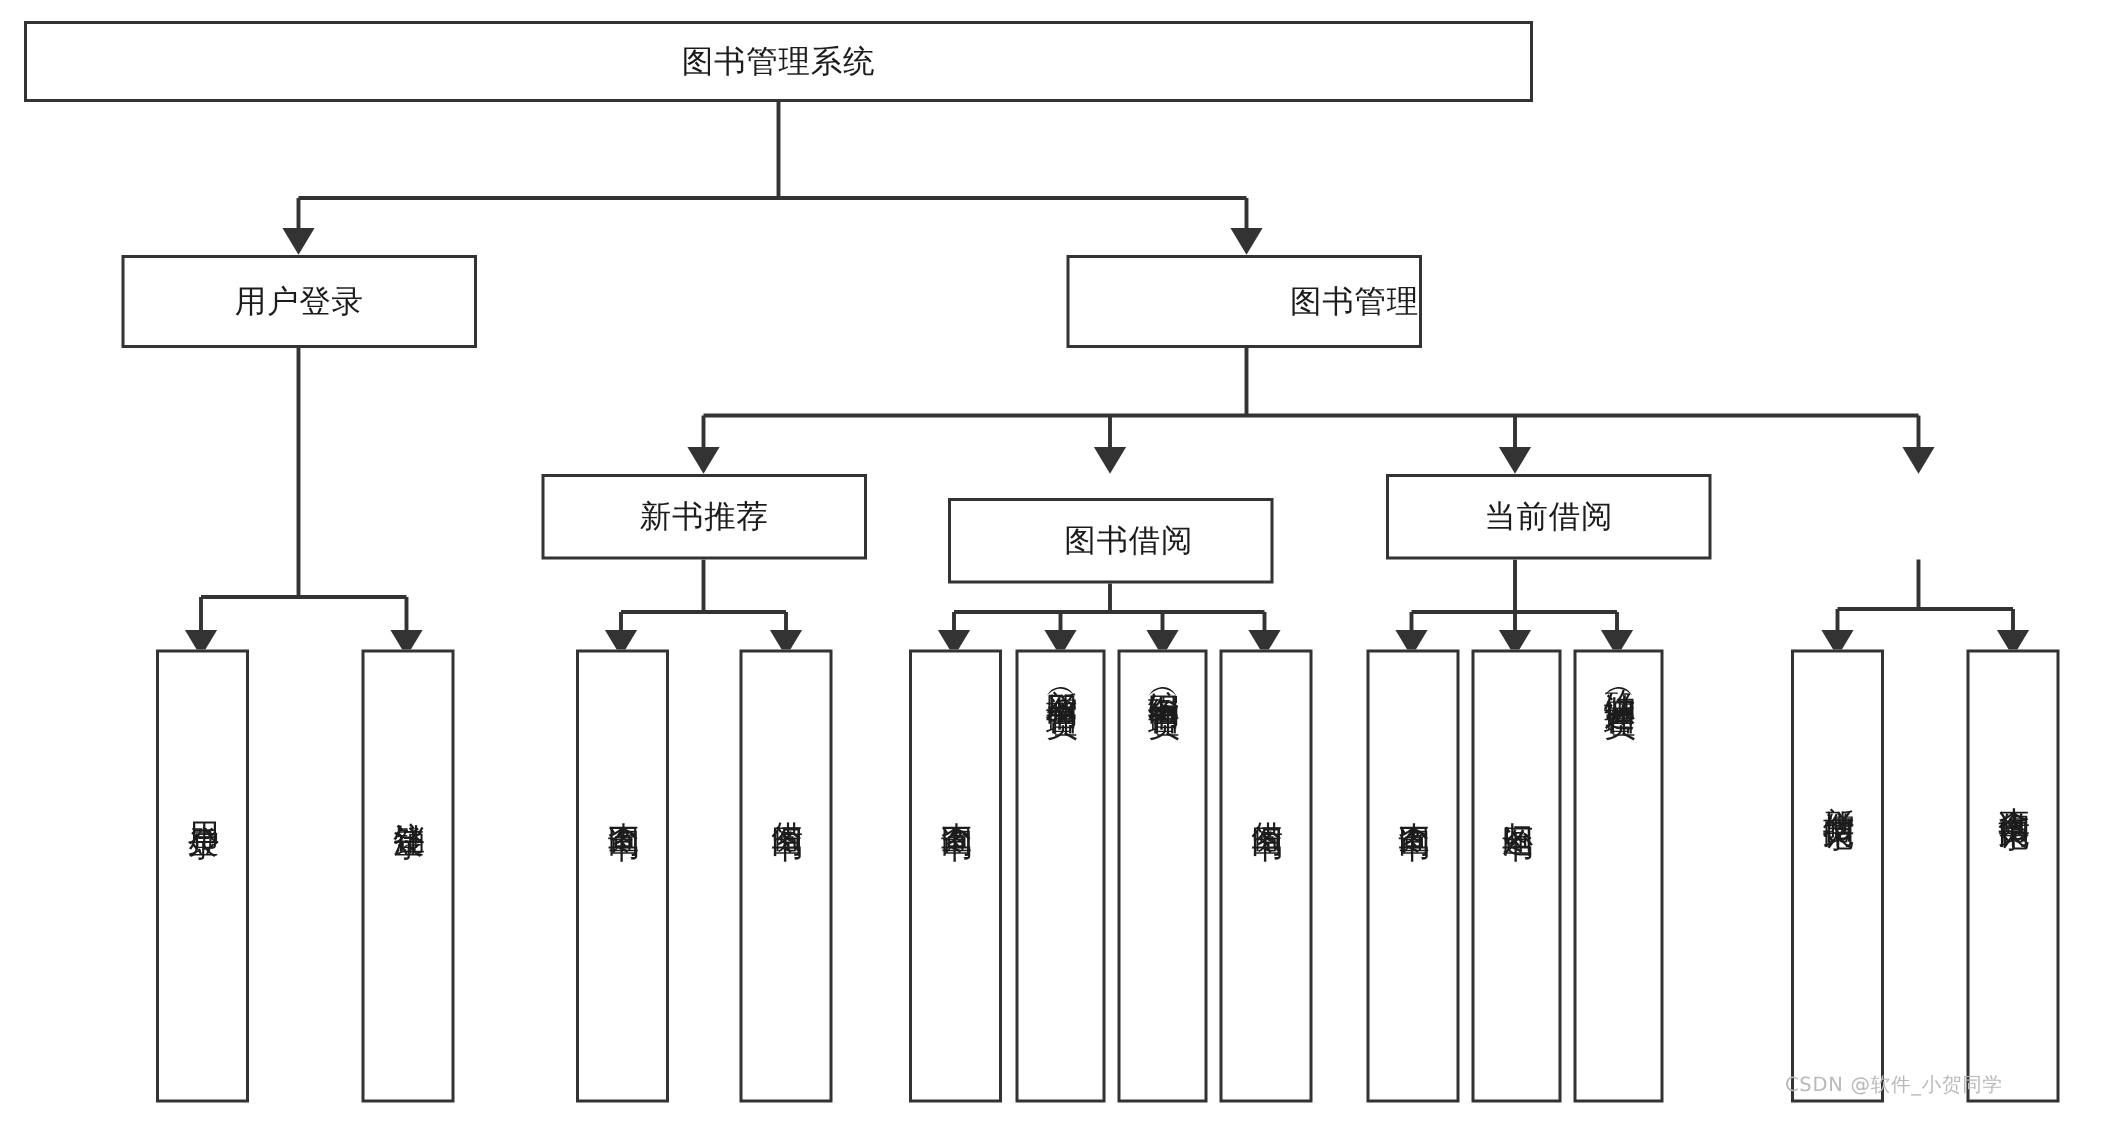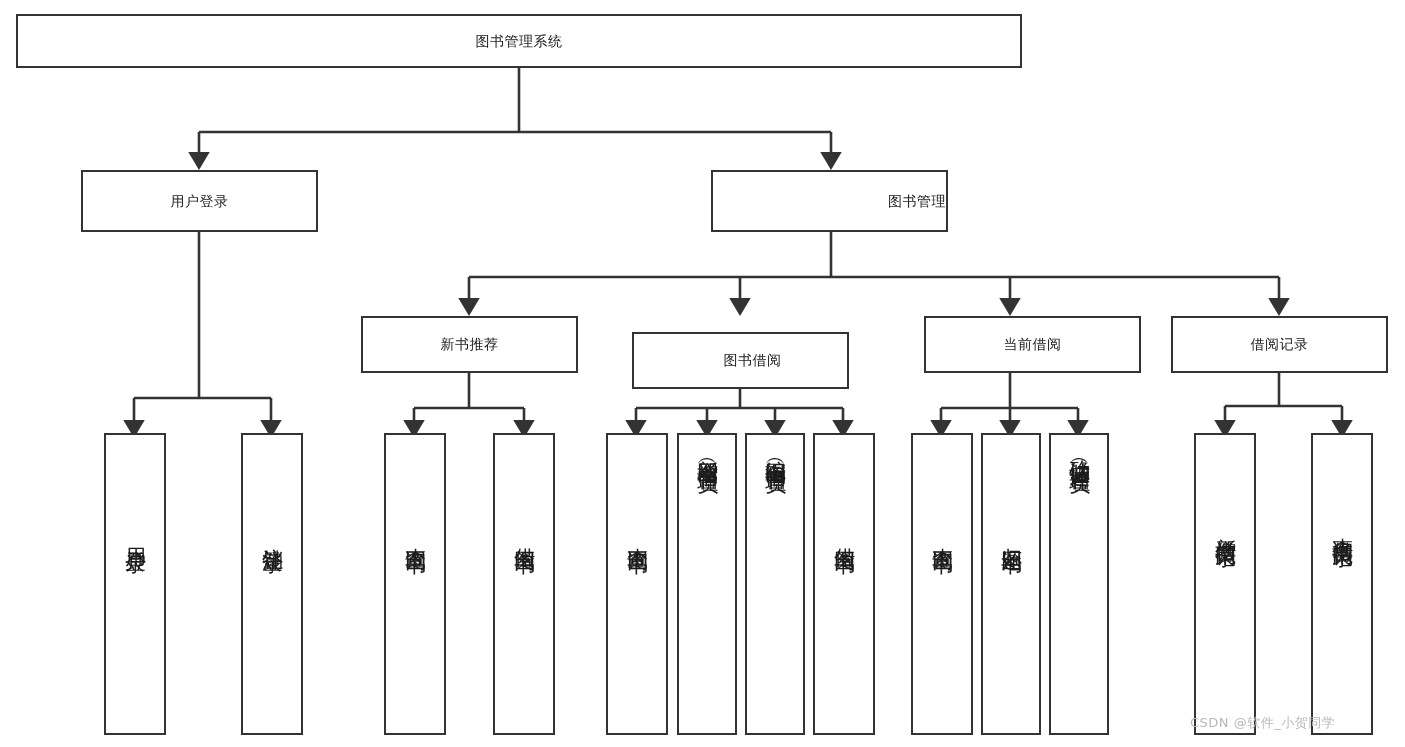--- a/index.html
+++ b/index.html
@@ -32,7 +32,7 @@
     z-index:3;
   }
   .node .lbl{
-    font-size:14px;
+    font-size:21px;
     line-height:1.15;
     letter-spacing:0.5px;
     color:#1c1c1c;

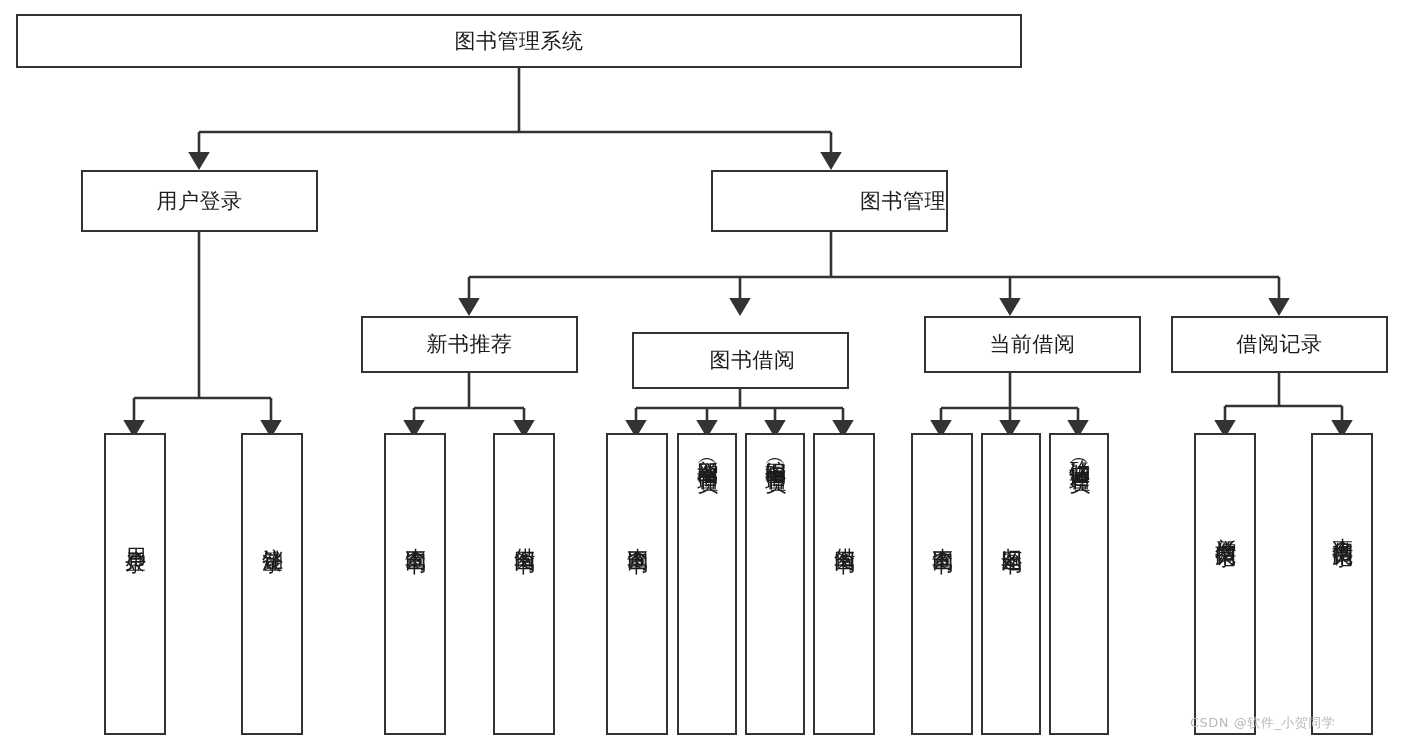--- a/index.html
+++ b/index.html
@@ -142,9 +142,6 @@
   <div class="node" style="left:902px;top:316px;width:217px;height:57px;margin-left:22px;">
     <span class="lbl">当前借阅</span>
   </div>
-  <div class="node" style="left:1171px;top:316px;width:217px;height:57px;">
-    <span class="lbl">借阅记录</span>
-  </div>
 
   <div class="node leaf short" style="left:104px;top:433px;width:62px;height:302px;">
     <span class="lbl">用户登录</span>

